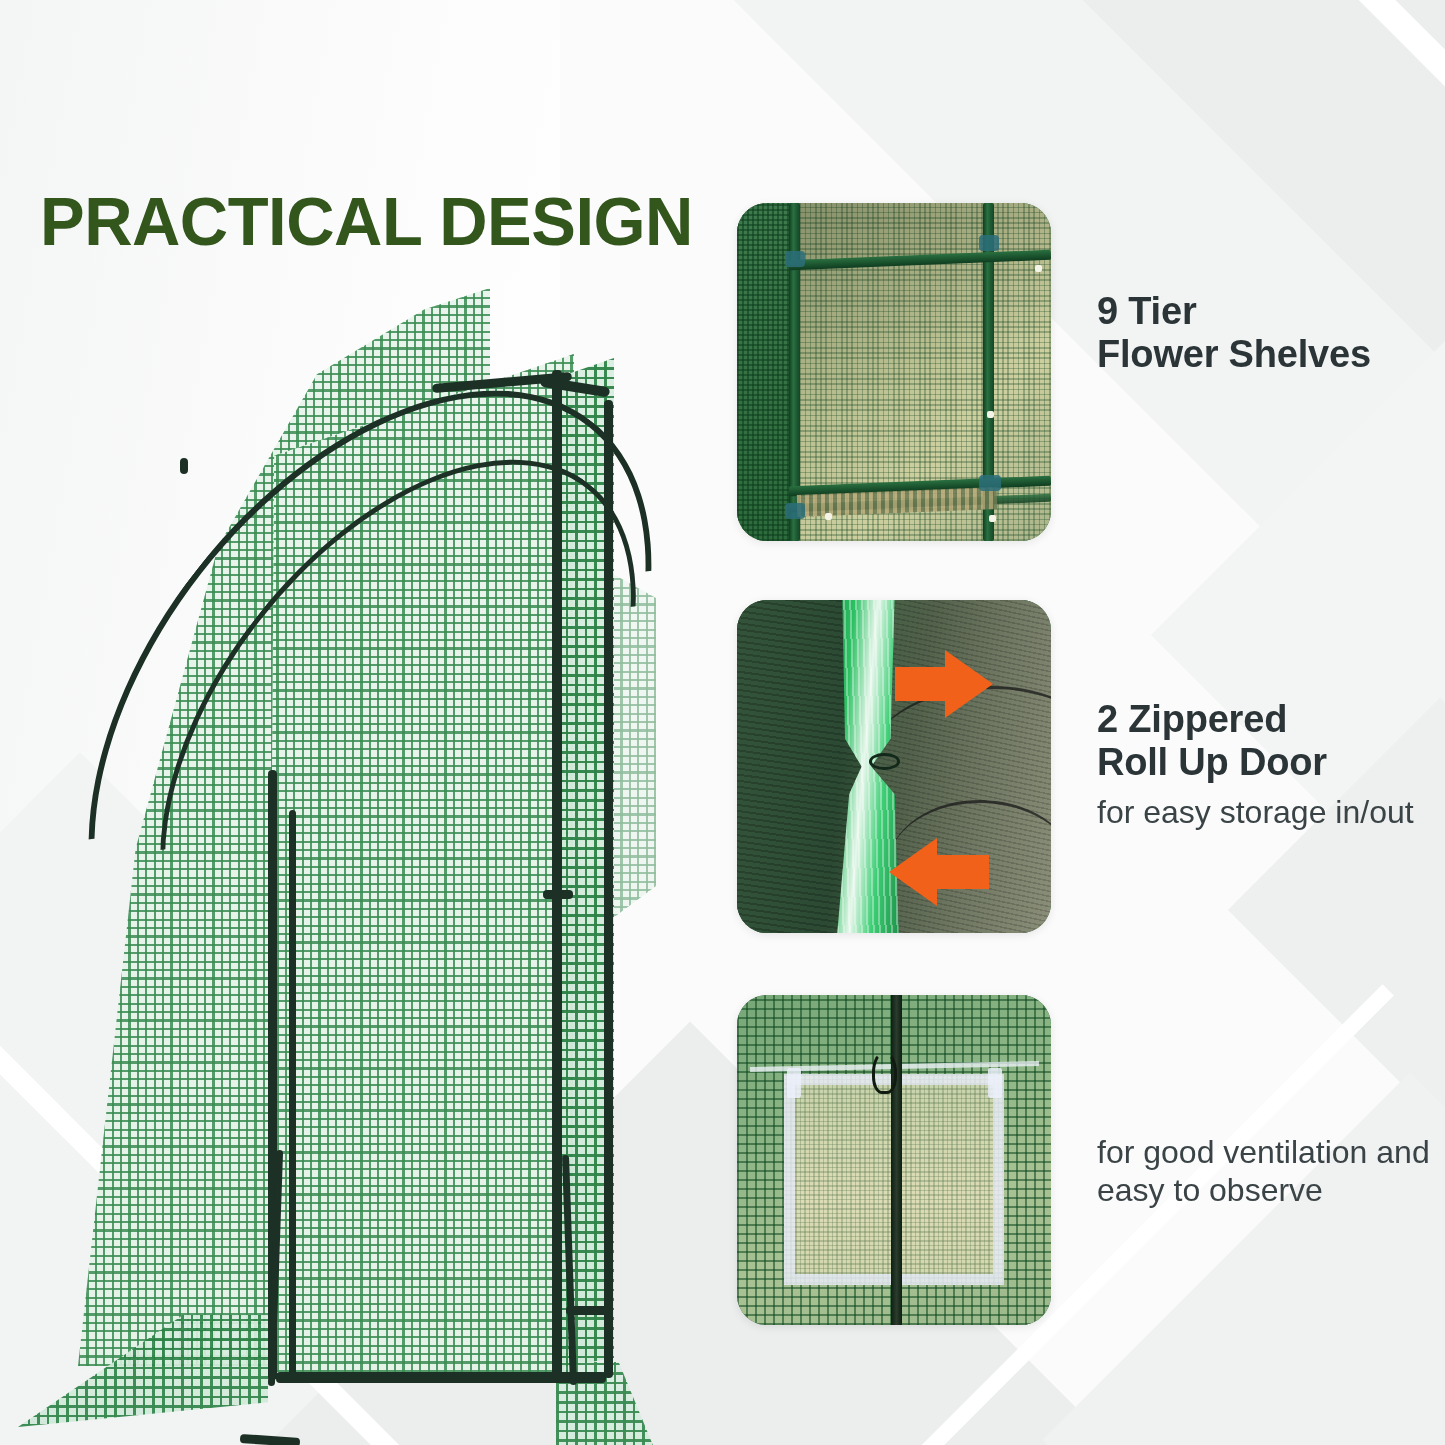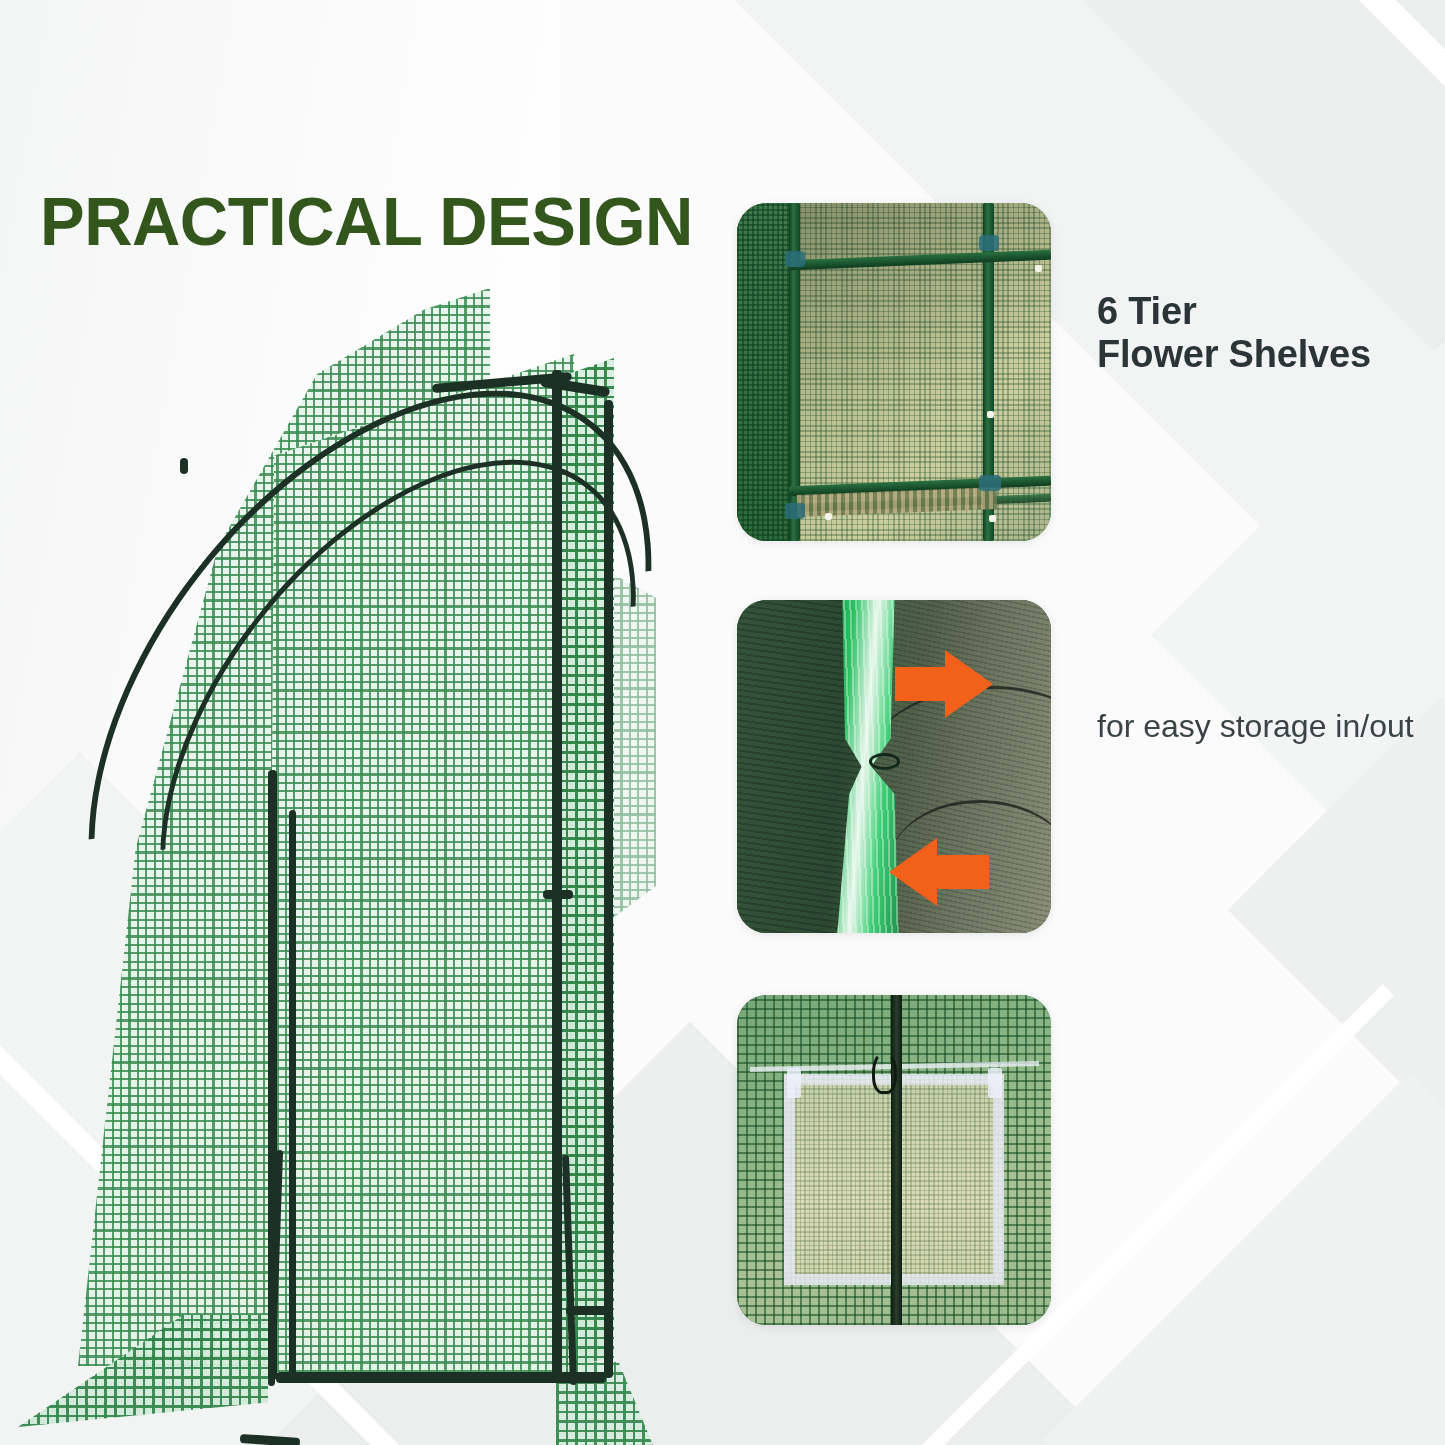--- a/index.html
+++ b/index.html
@@ -281,7 +281,7 @@
     </div>
   </div>
   <div style="position:absolute; left:1097px; top:290px; width:340px;">
-    <div class="cap-head">6 Tier
+    <div class="cap-head">9 Tier
 Flower Shelves</div>
   </div>
 </div>

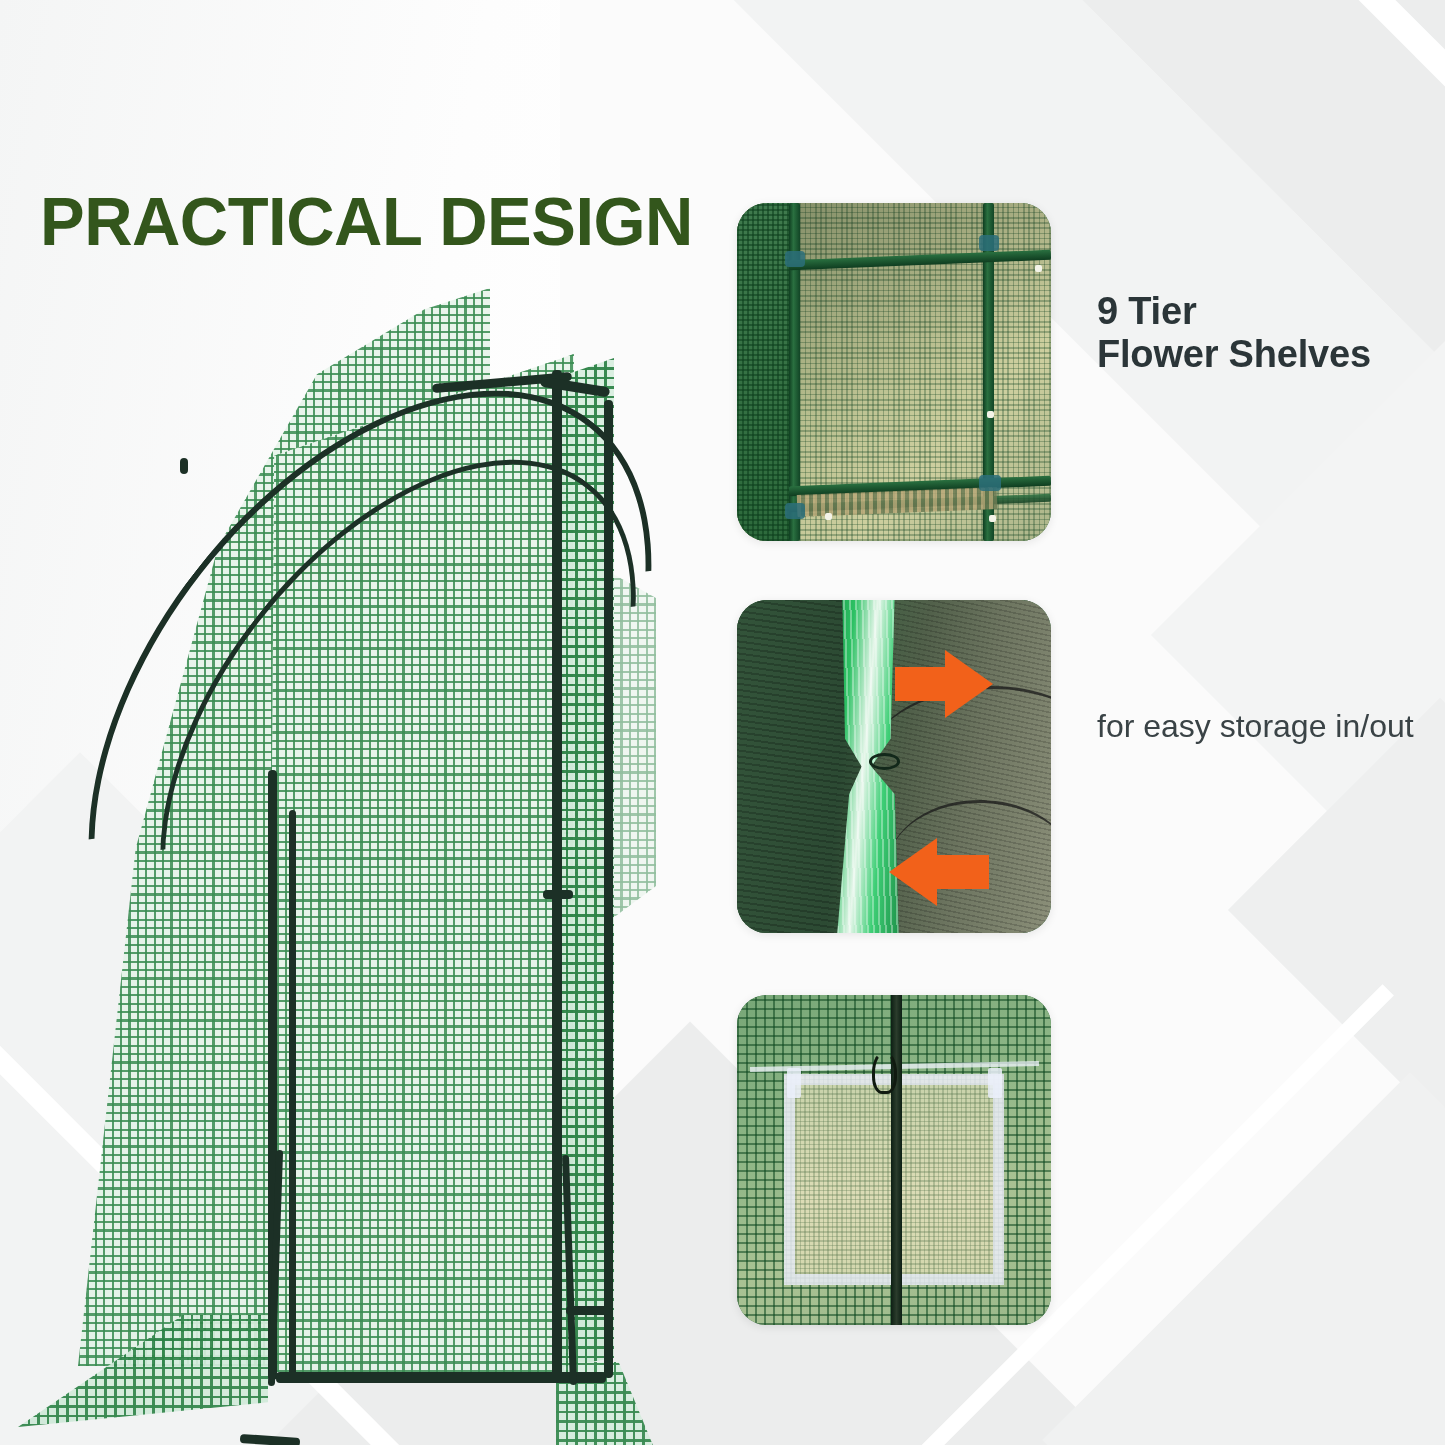--- a/index.html
+++ b/index.html
@@ -311,6 +311,8 @@
     </div>
   </div>
   <div style="position:absolute; left:1097px; top:698px; width:345px;">
+    <div class="cap-head">2 Zippered
+Roll Up Door</div>
     <div class="cap-sub">for easy storage in/out</div>
   </div>
 </div>

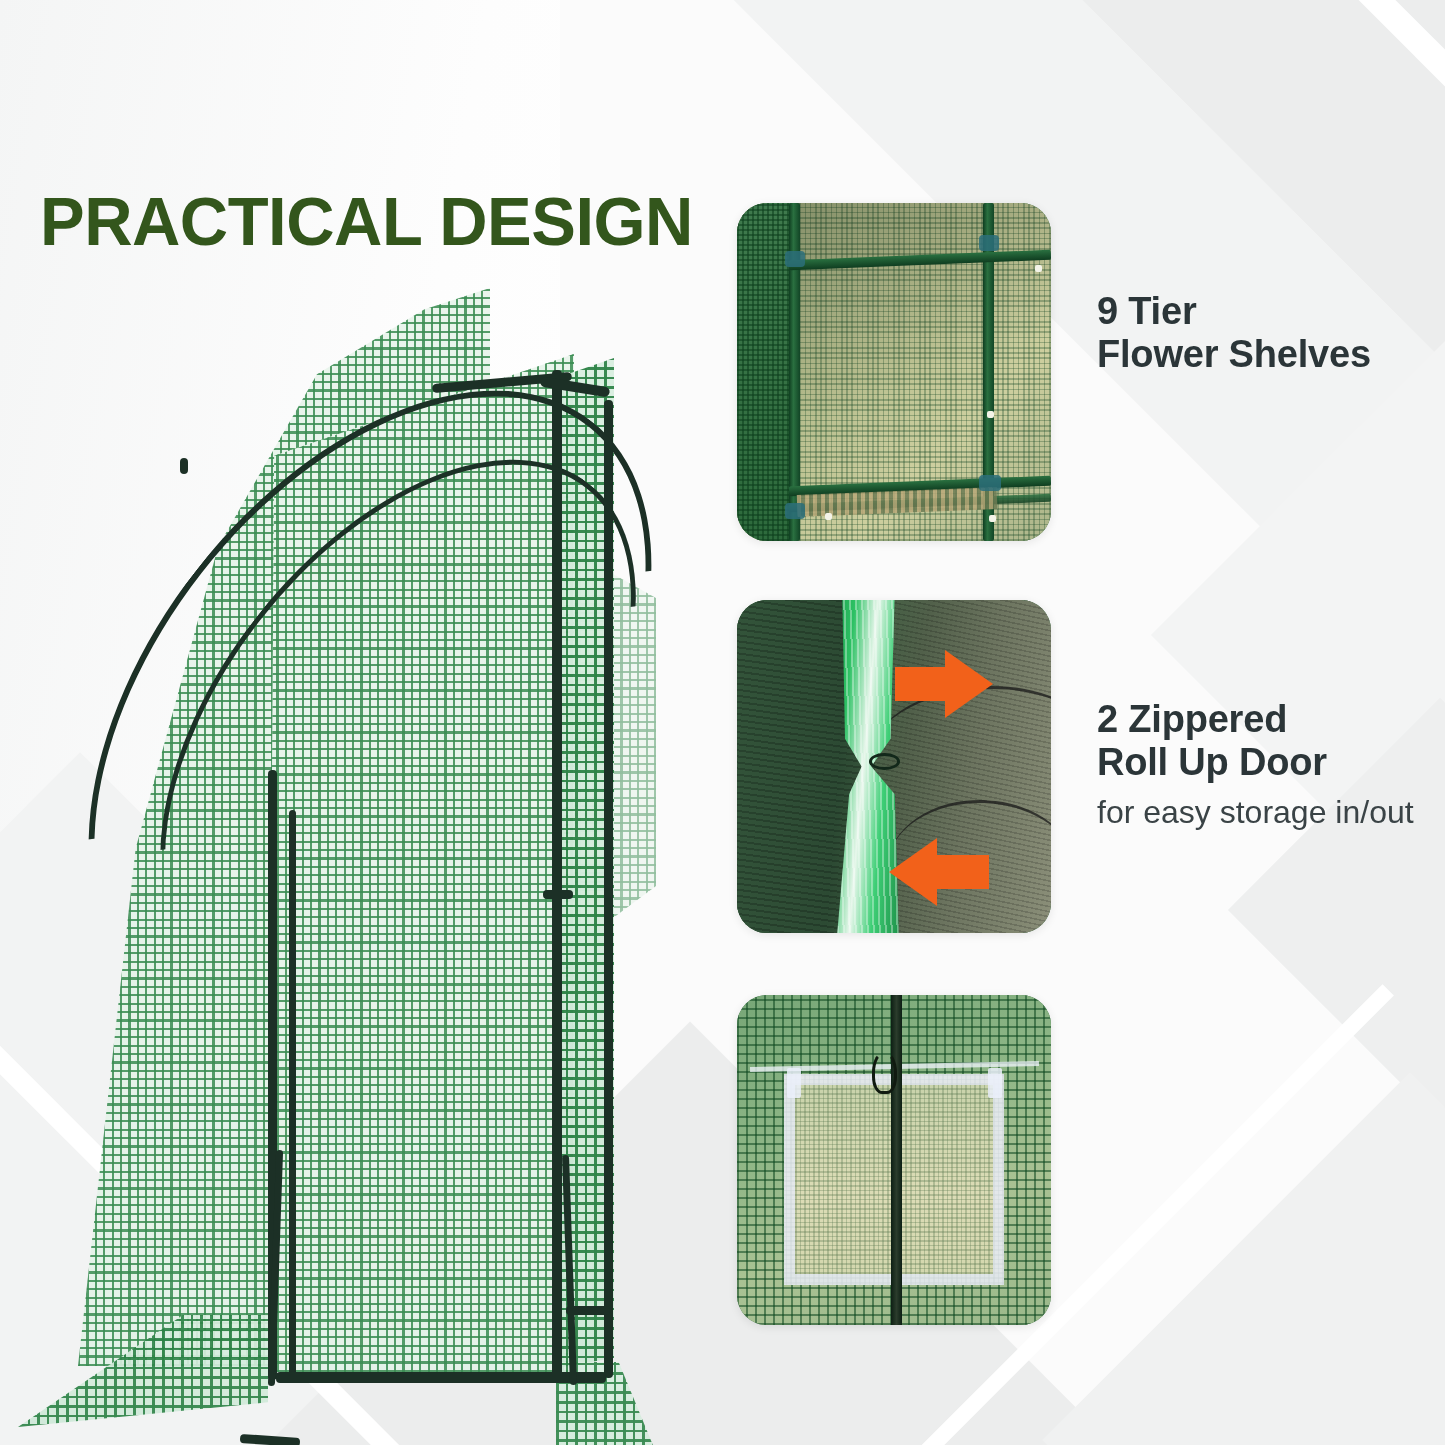--- a/index.html
+++ b/index.html
@@ -332,6 +332,8 @@
     </div>
   </div>
   <div style="position:absolute; left:1097px; top:1124px; width:345px;">
+    <div class="cap-sub">for good ventilation and
+easy to observe</div>
   </div>
 </div>
 

